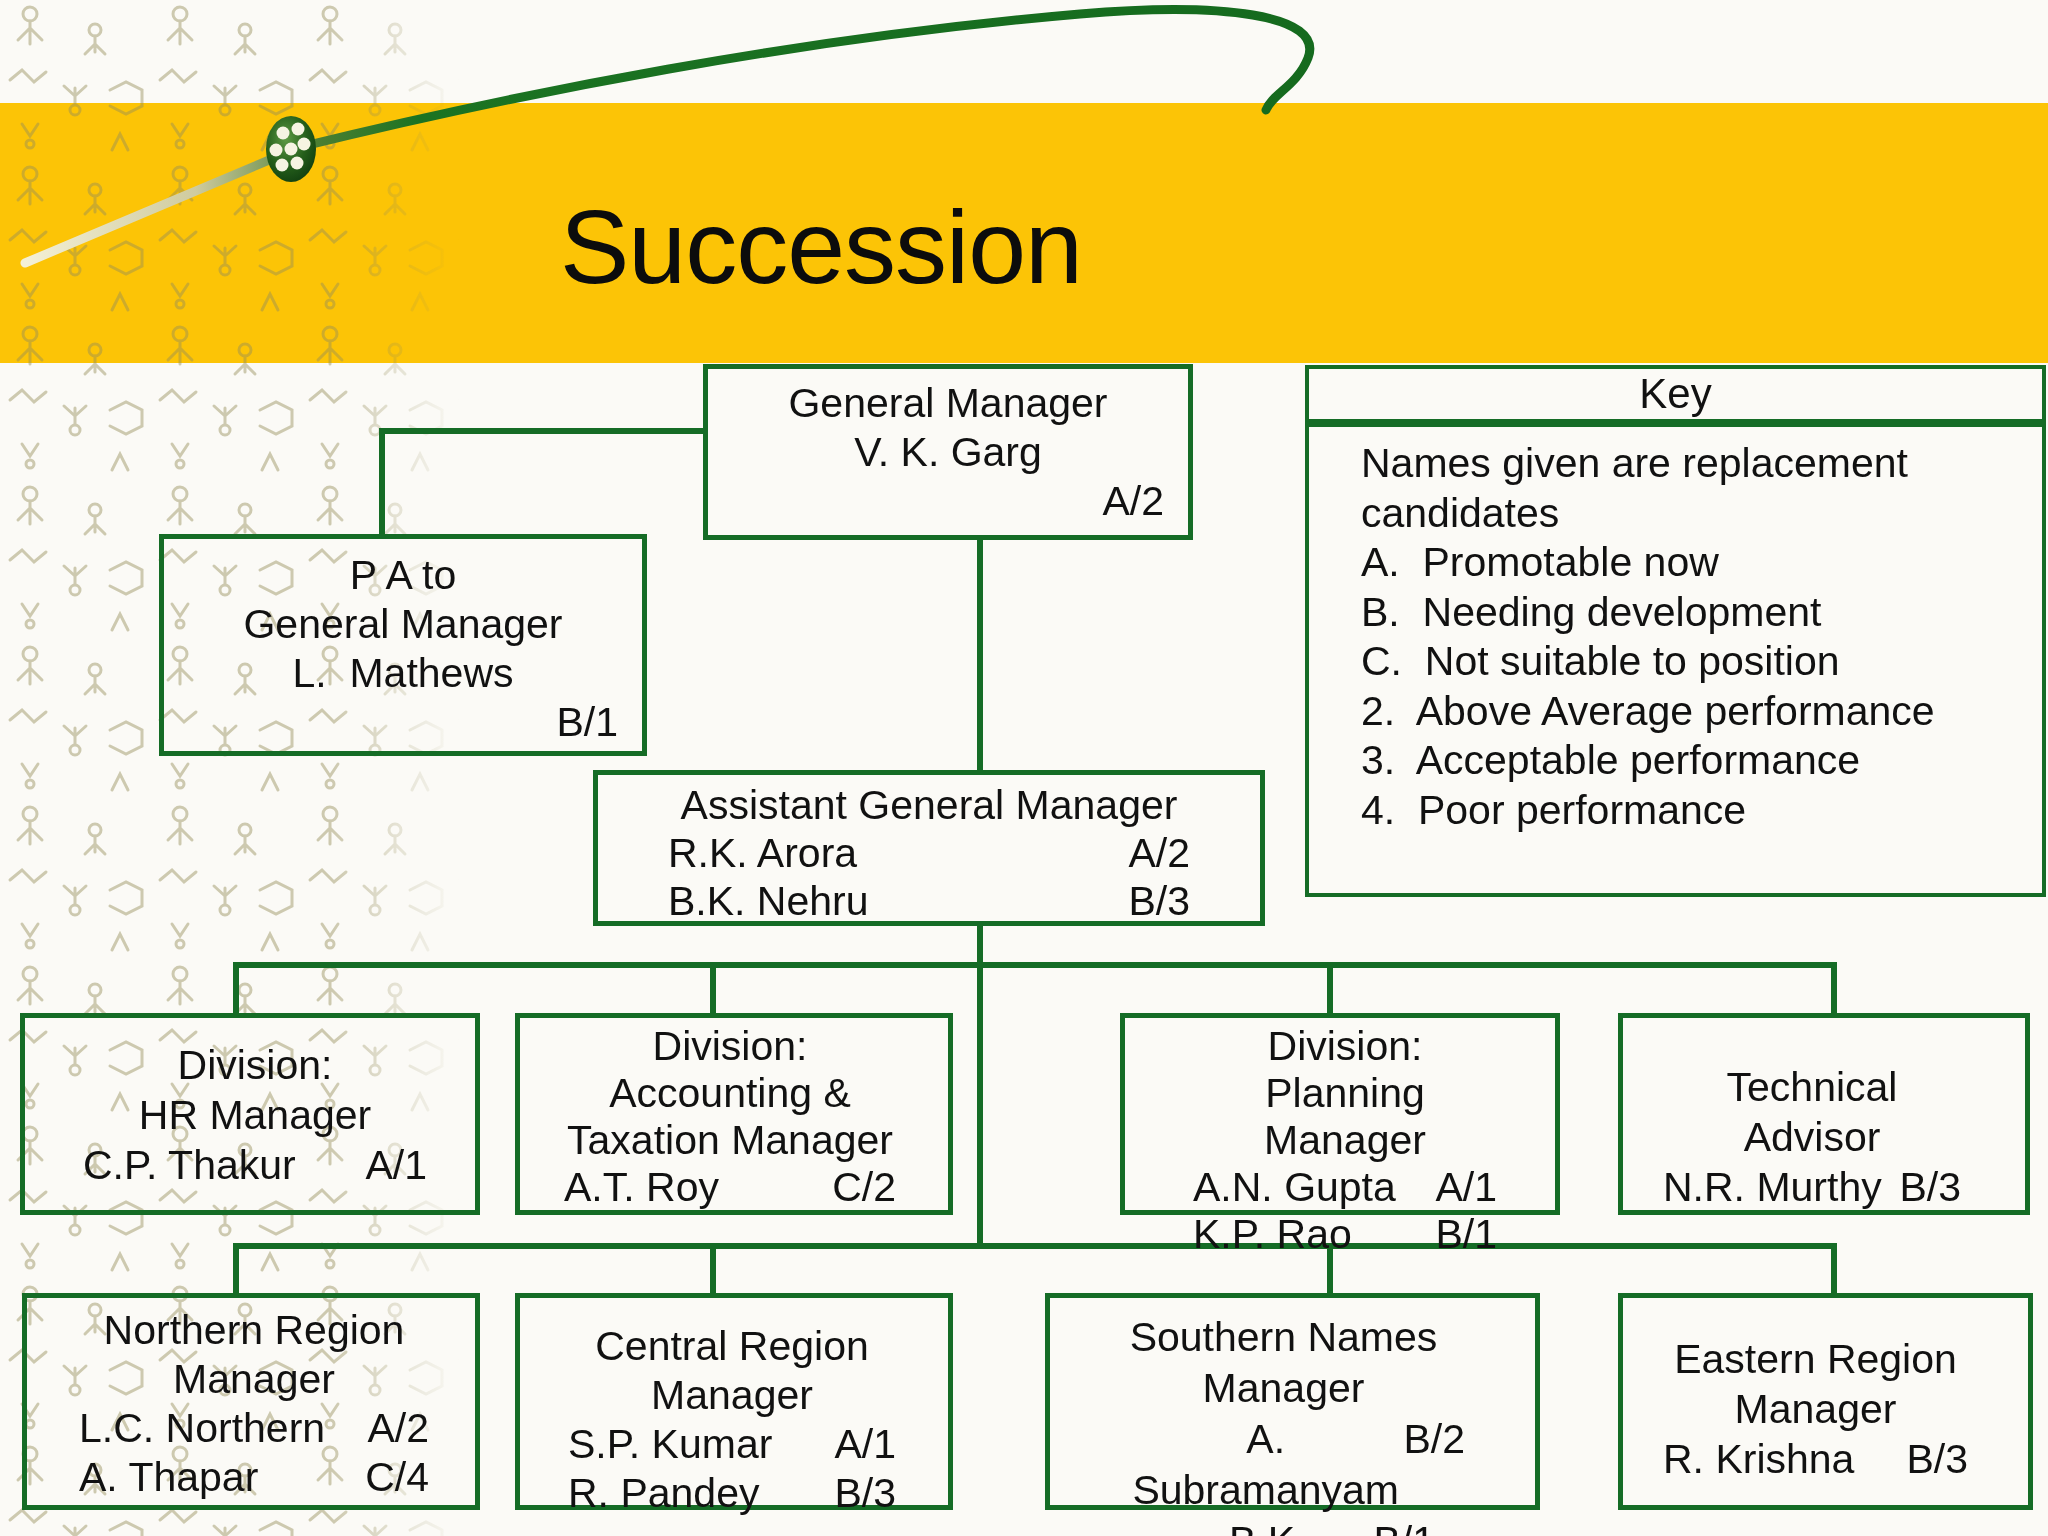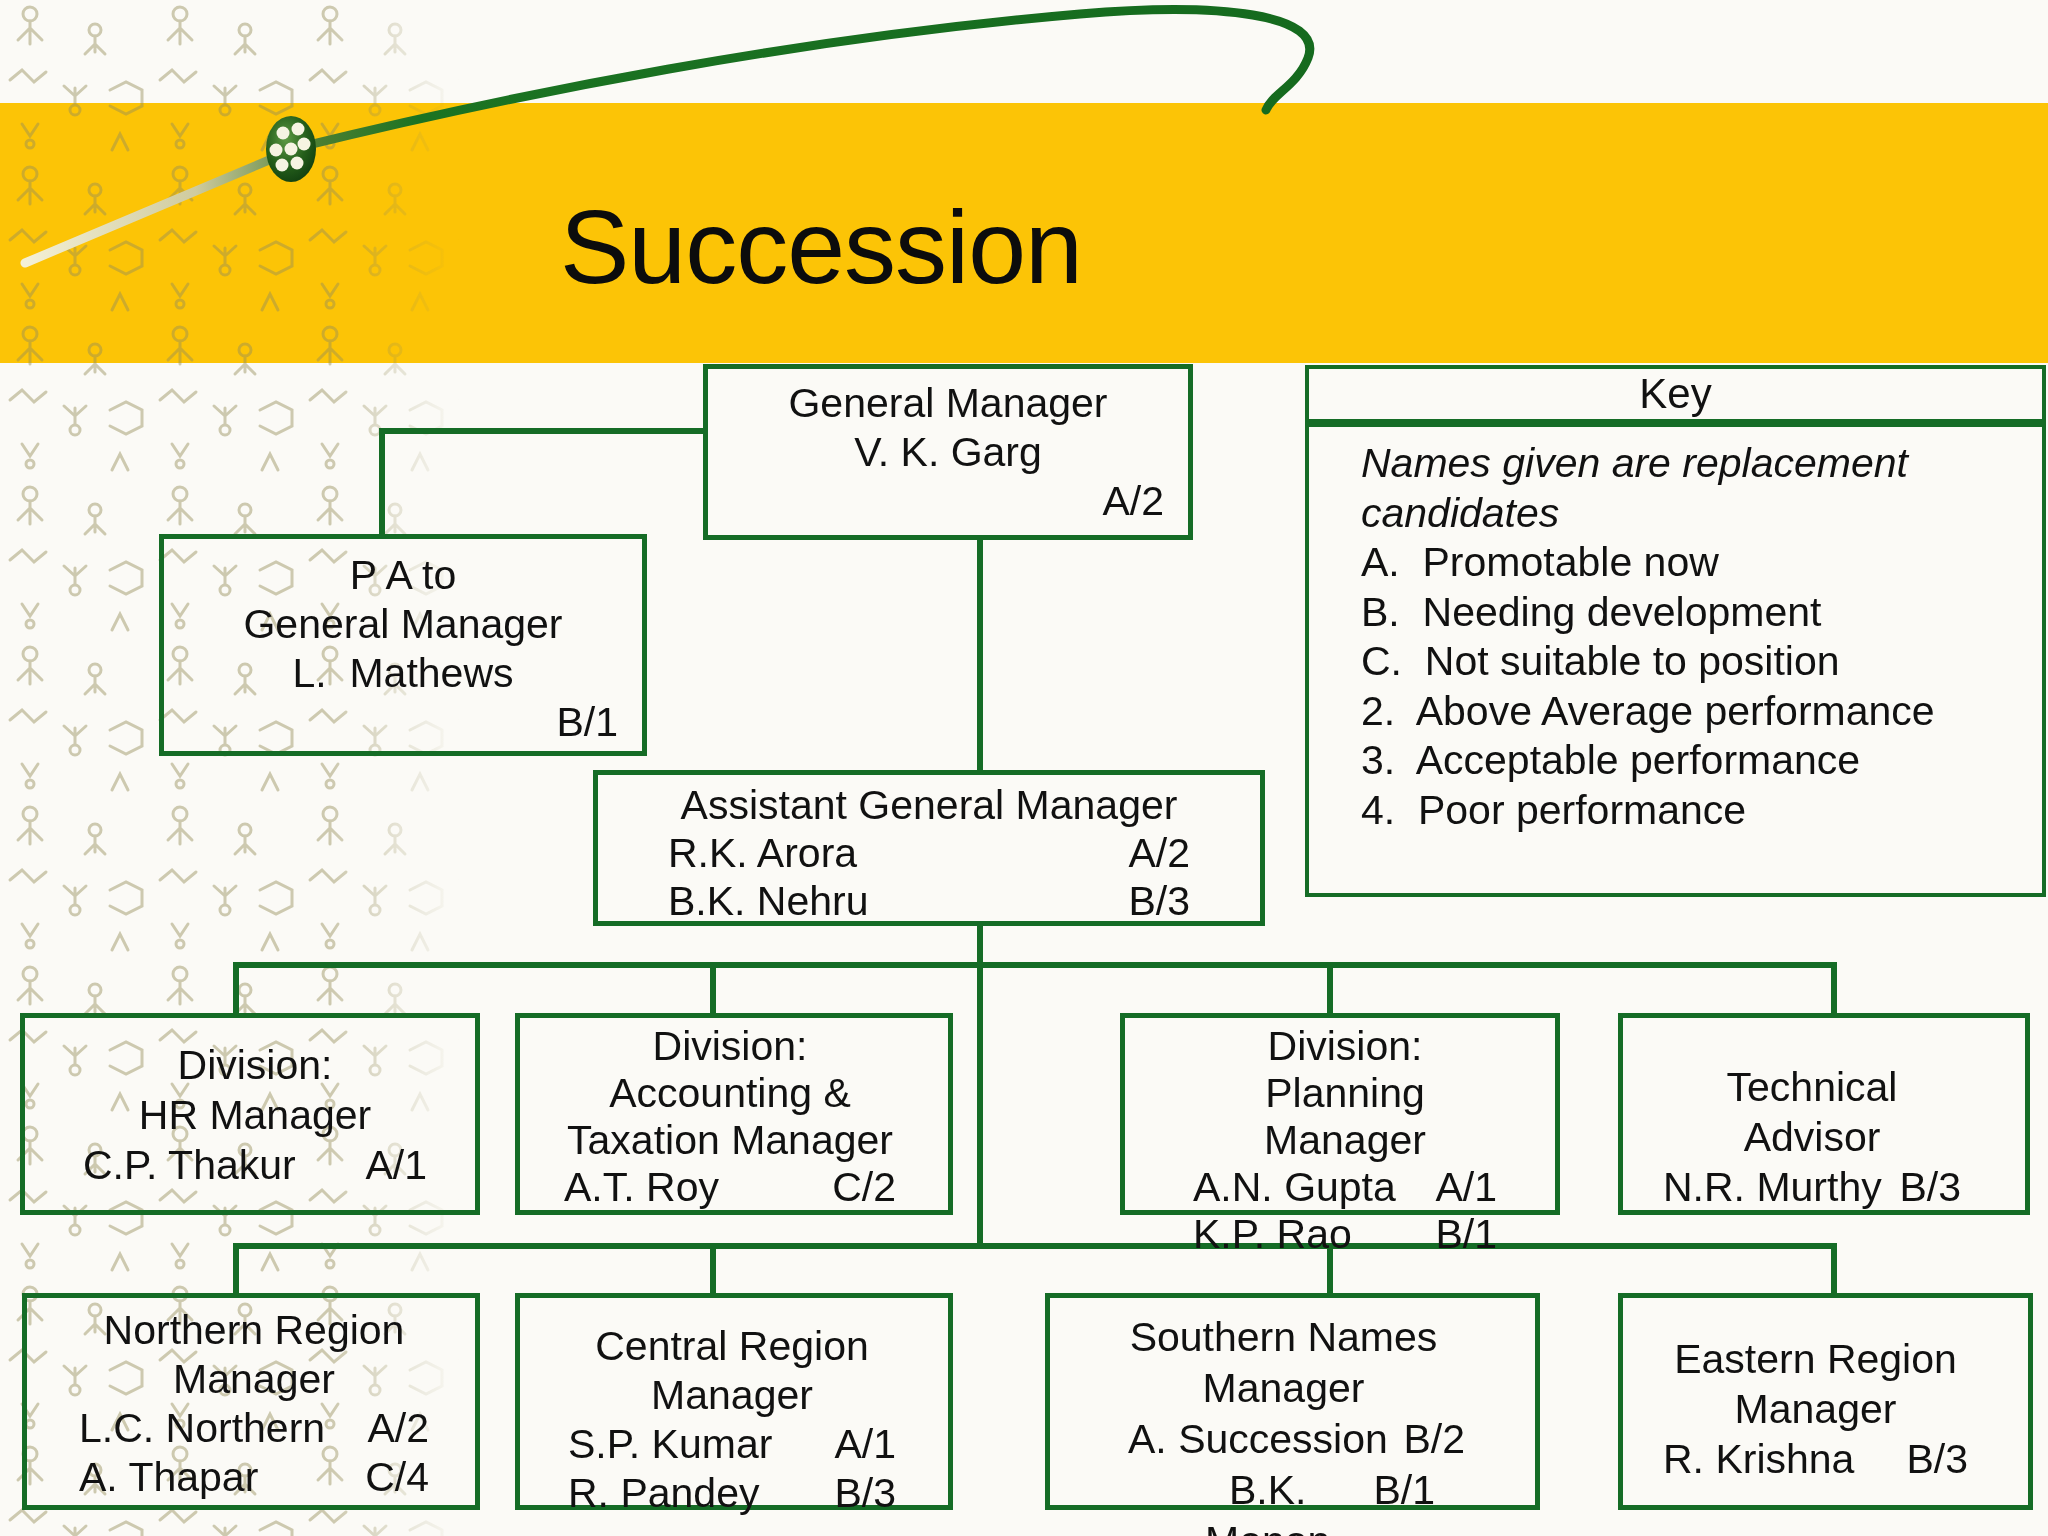--- a/index.html
+++ b/index.html
@@ -44,7 +44,7 @@
     font-size:41px;line-height:49.5px;text-align:left;
     padding:12px 16px 0 52px;
   }
-  .key-intro{font-style:italic;}
+  .key-intro{}
   .key-item{white-space:pre-wrap;}
   
   .b-gm{left:703px;top:364px;width:490px;height:176px;padding-top:10px;}

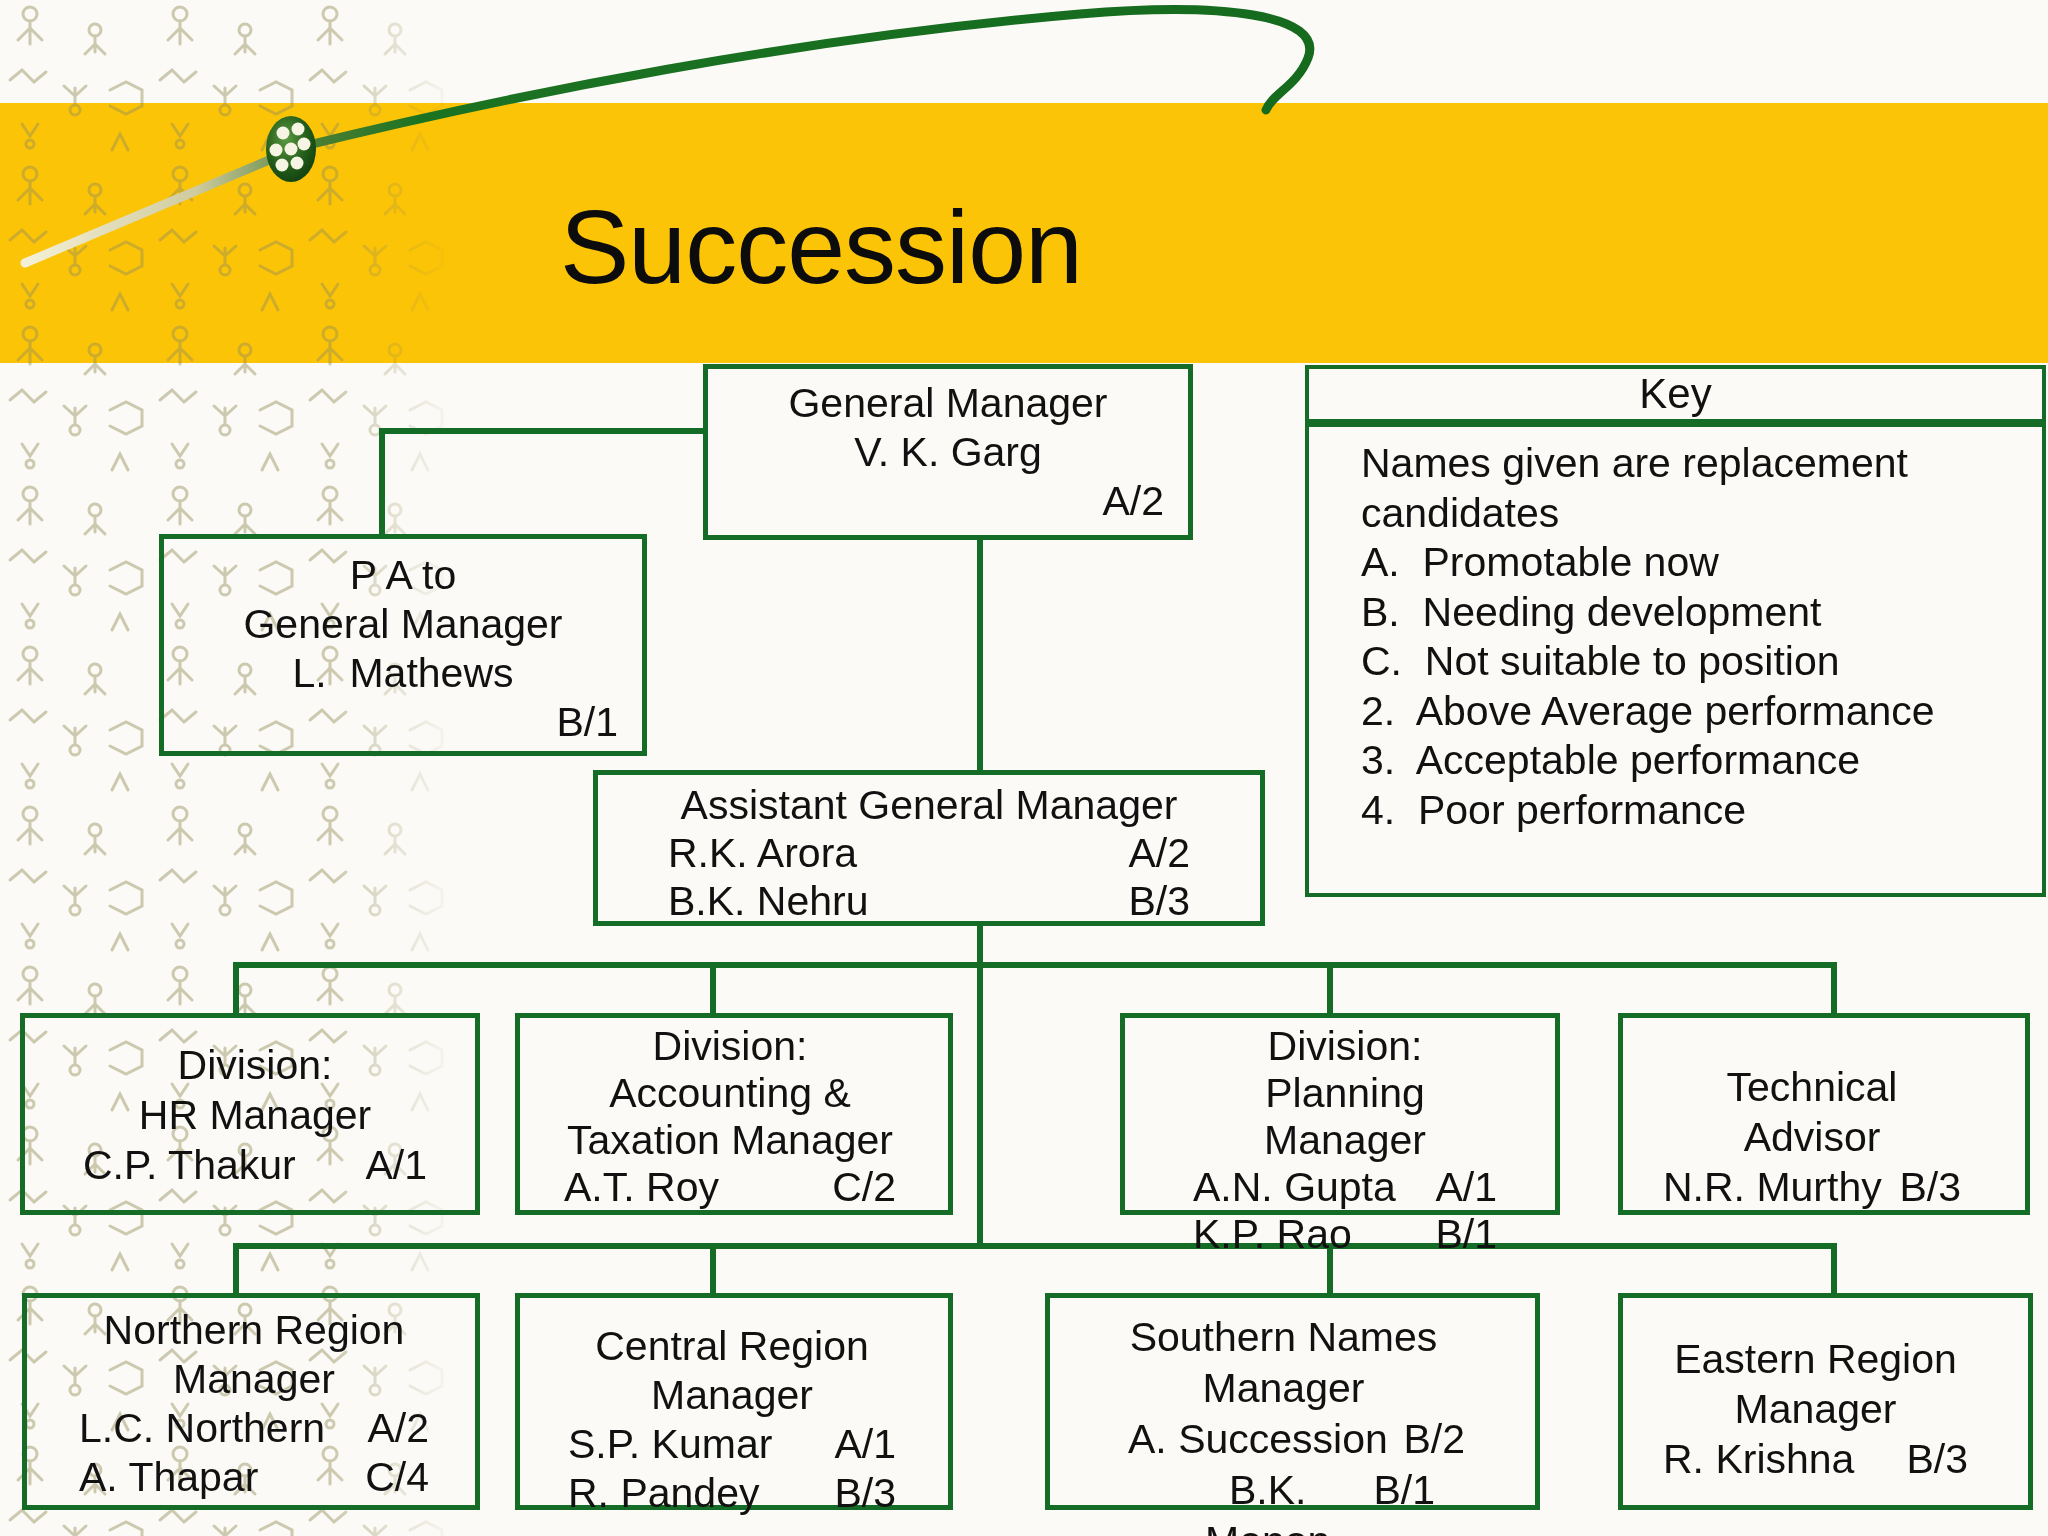--- a/index.html
+++ b/index.html
@@ -245,7 +245,7 @@
   <div class="obox b-south">
     <div class="line">Southern Names Manager</div>
     <div class="prow" style="padding-left:56px;padding-right:30px;">
-      <span>A. Succession</span>
+      <span>A. Subramanyam</span>
       <span>B/2</span>
     </div>
     <div class="prow" style="padding-left:90px;padding-right:60px;">

